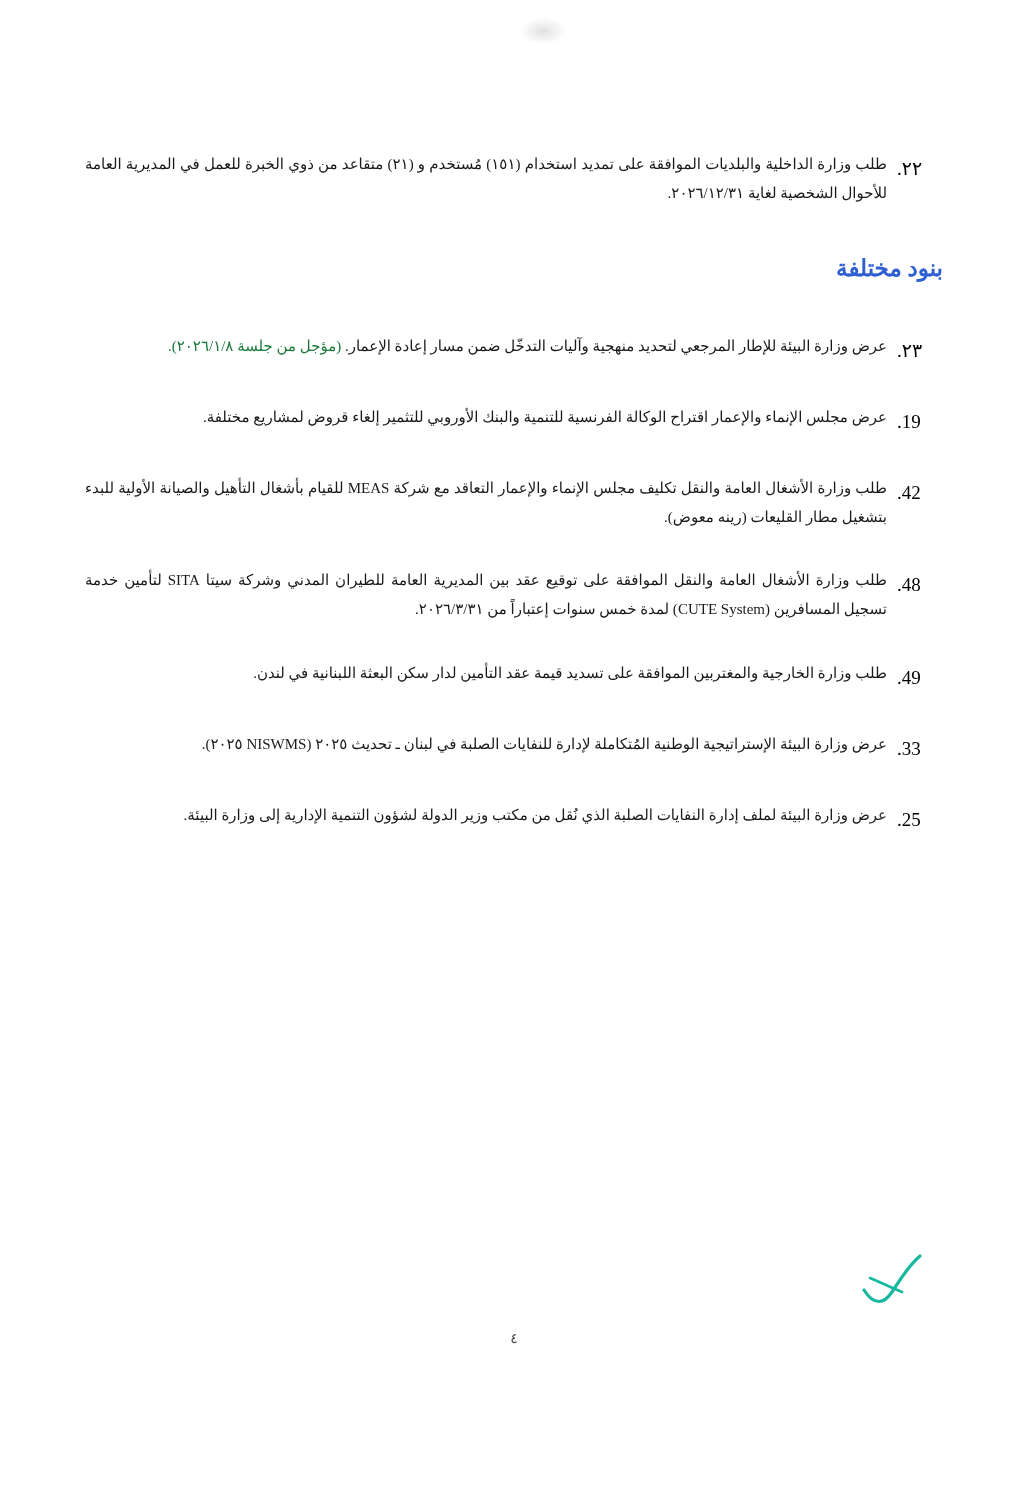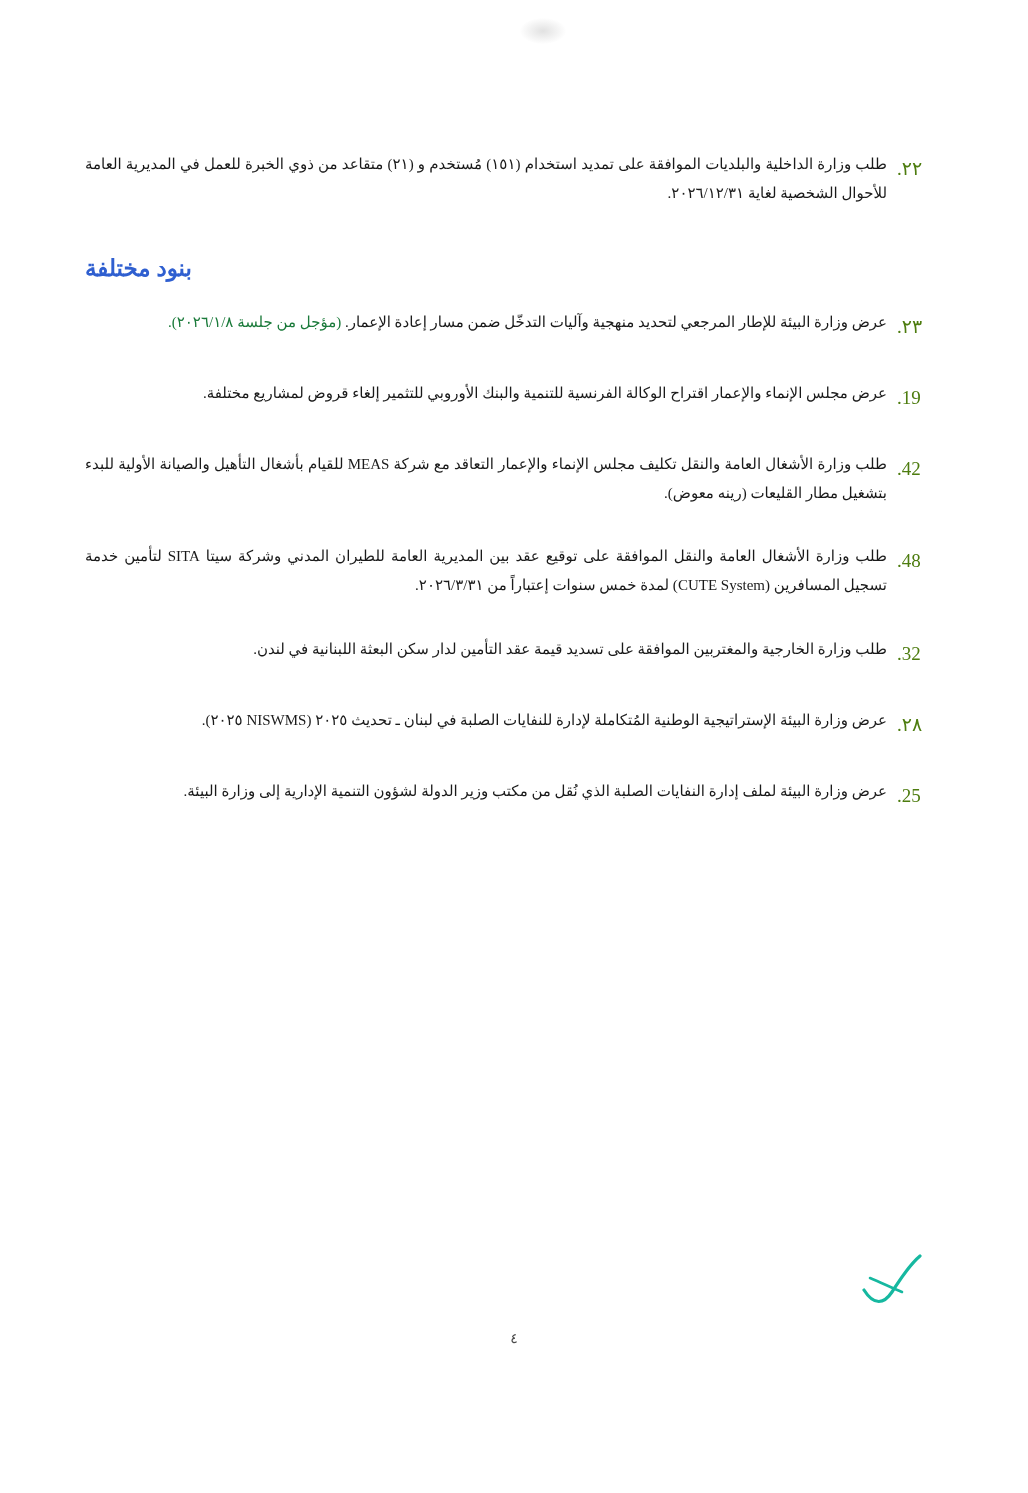--- a/index.html
+++ b/index.html
@@ -36,7 +36,7 @@
     padding-left: 10px;
     font-size: 19px;
     line-height: 1.95;
-    color: #4d7c0f;
+    color: #000000;
     white-space: nowrap;
   }
   .item-text {

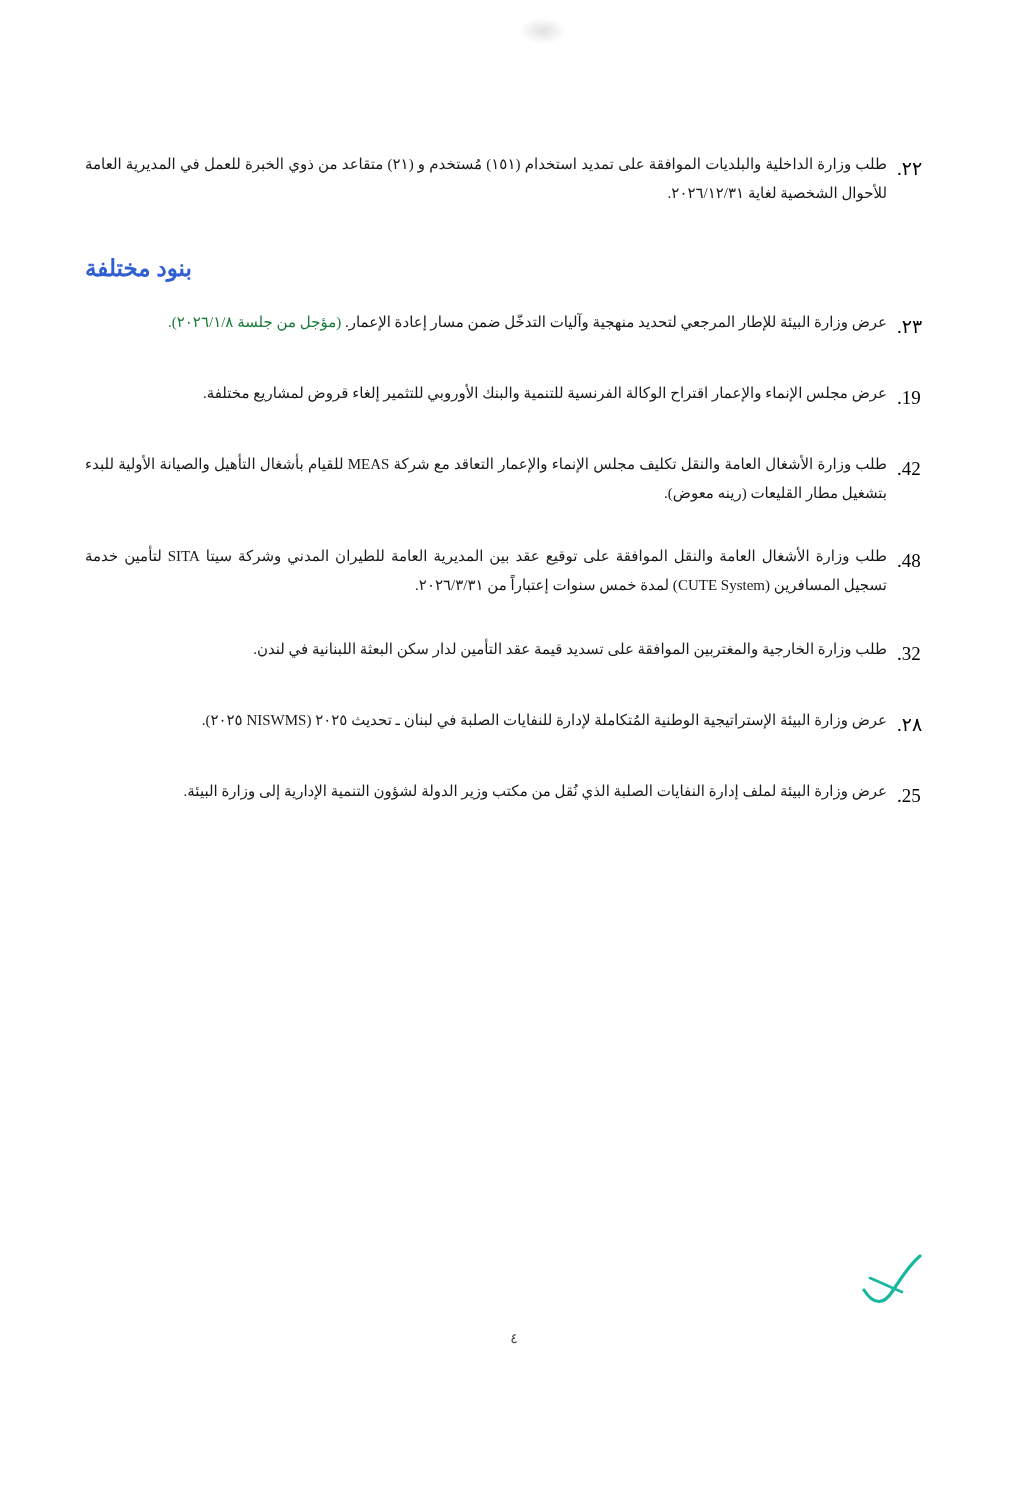--- a/index.html
+++ b/index.html
@@ -51,11 +51,11 @@
     color: #1a7a3a;
   }
   .section-heading {
-    text-align: left;
+    text-align: right;
     color: #2f5fd0;
     font-weight: bold;
     font-size: 23px;
-    margin: 46px 0 26px 0;
+    margin: 46px 0 50px 0;
     letter-spacing: 0;
   }
   .page-number {

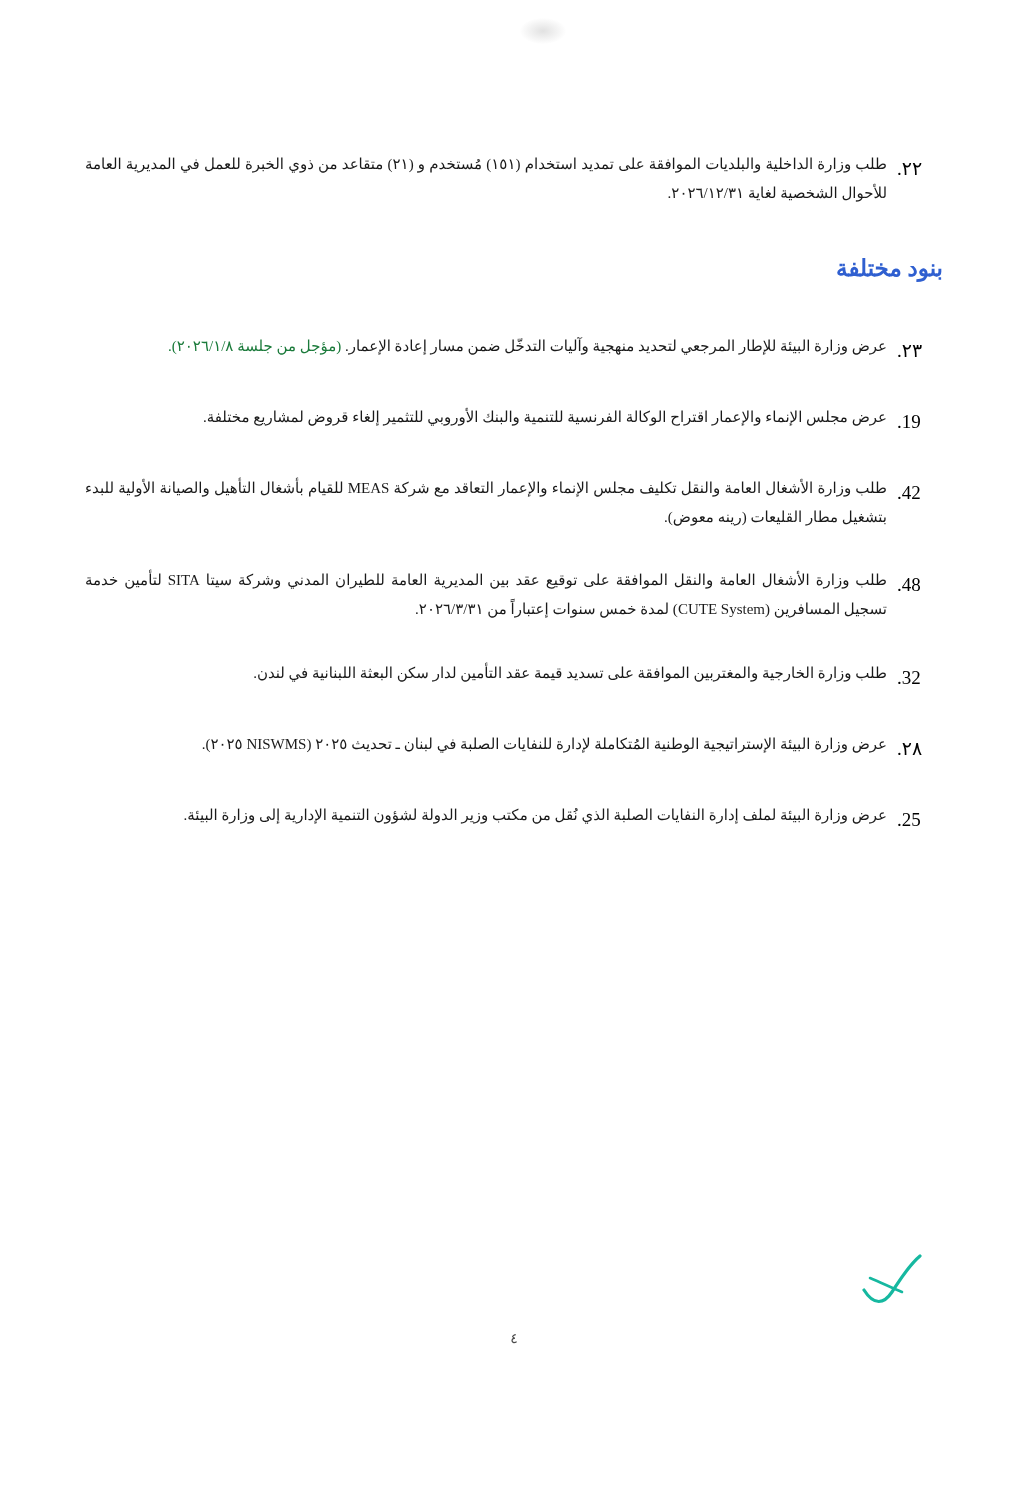--- a/index.html
+++ b/index.html
@@ -121,7 +121,7 @@
     </div>
 
     <div class="item">
-      <div class="item-num">32.</div>
+      <div class="item-num">49.</div>
       <div class="item-text"><span>طلب وزارة الخارجية والمغتربين الموافقة على تسديد قيمة عقد التأمين لدار سكن البعثة اللبنانية في لندن.</span></div>
     </div>
 

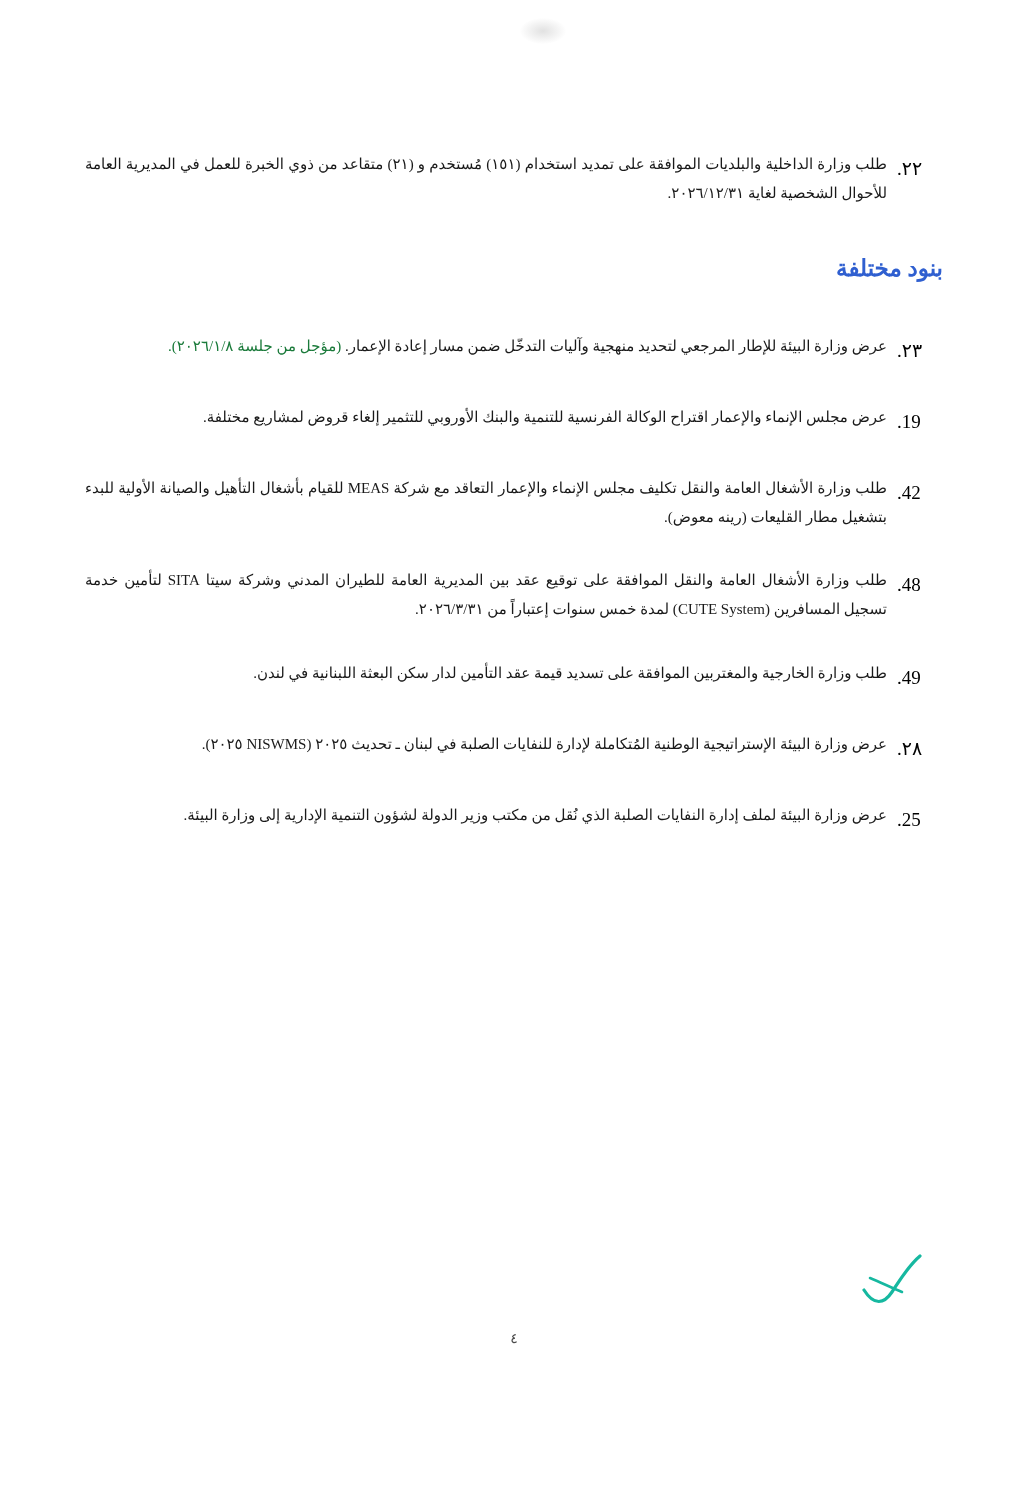--- a/index.html
+++ b/index.html
@@ -126,7 +126,7 @@
     </div>
 
     <div class="item">
-      <div class="item-num">٢٨.</div>
+      <div class="item-num">33.</div>
       <div class="item-text"><span>عرض وزارة البيئة الإستراتيجية الوطنية المُتكاملة لإدارة للنفايات الصلبة في لبنان ـ تحديث ٢٠٢٥ (NISWMS ٢٠٢٥).</span></div>
     </div>
 

